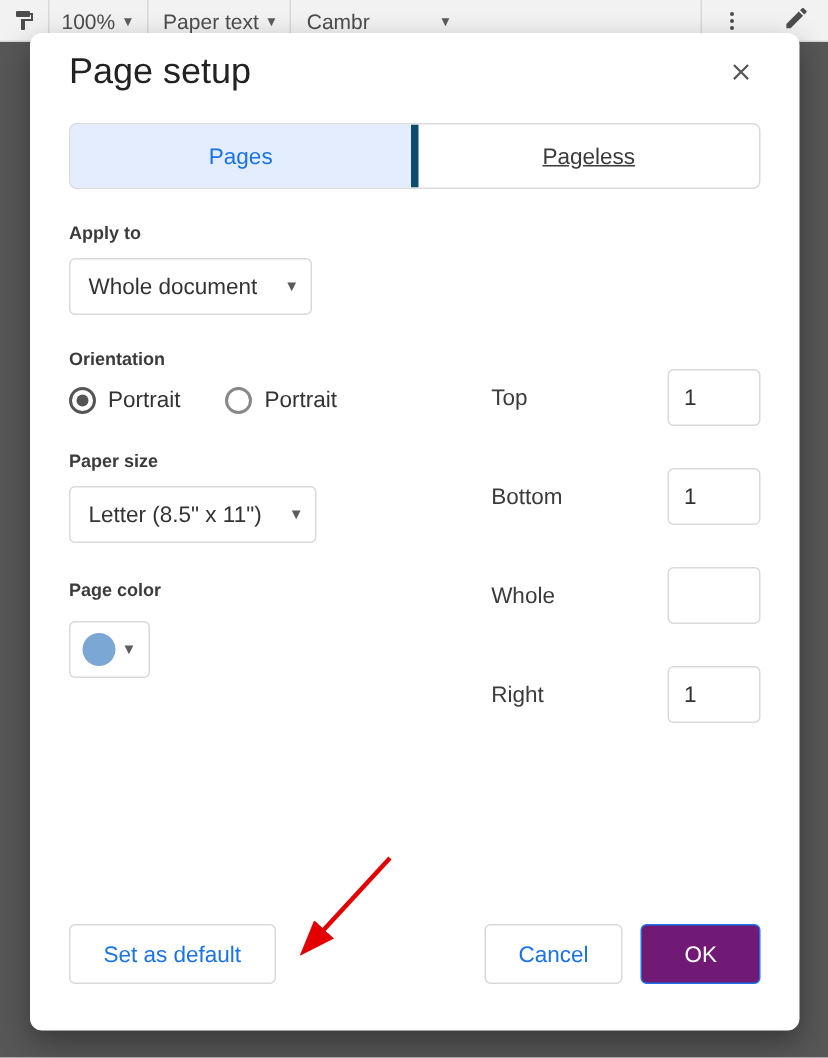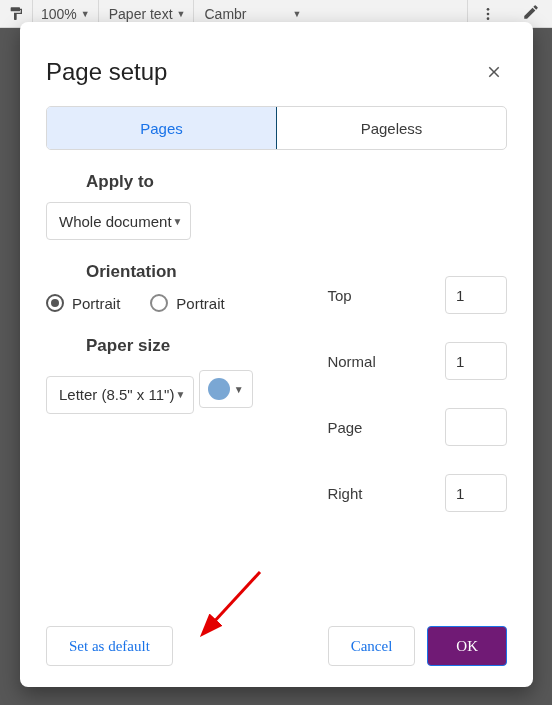--- a/index.html
+++ b/index.html
@@ -43,7 +43,7 @@
       background: #fff;
       border-radius: 8px;
       box-shadow: 0 8px 20px rgba(0,0,0,0.35);
-      padding: 36px 26px 22px 26px;
+      padding: 12px 26px 22px 26px;
     }
     .dialog-header {
       display: flex;

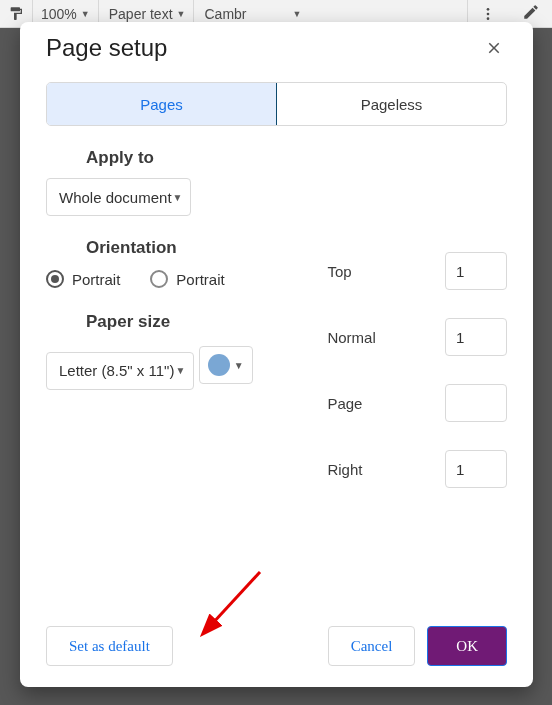--- a/index.html
+++ b/index.html
@@ -87,7 +87,7 @@
       background: #e3edfd;
       color: #1a73e8;
     }
-    .tab + .tab { border-left: 1px solid #0c4a6e; }
+    .tab + .tab { border-left: 5px solid #0c4a6e; text-decoration: underline; }
     .section-label {
       font-size: 17px;
       font-weight: 700;

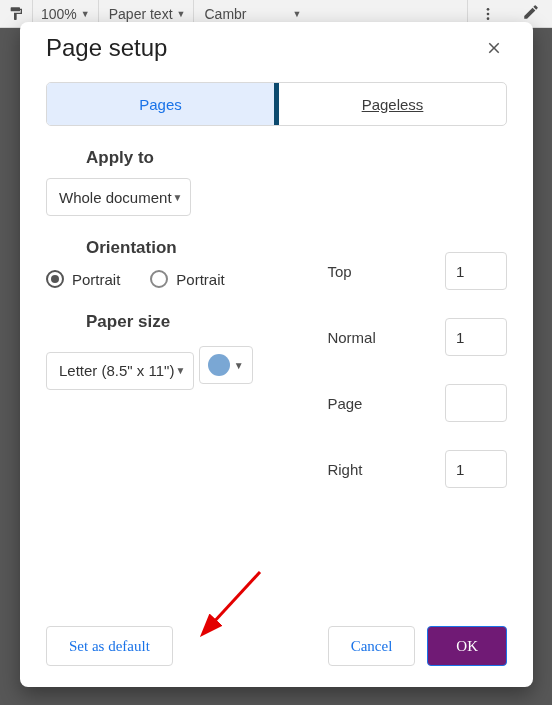--- a/index.html
+++ b/index.html
@@ -89,11 +89,10 @@
     }
     .tab + .tab { border-left: 5px solid #0c4a6e; text-decoration: underline; }
     .section-label {
-      font-size: 17px;
+      font-size: 12px;
       font-weight: 700;
       color: #3b3b3b;
       margin-bottom: 10px;
-      margin-left: 40px;
     }
     .section-label .hint { font-weight: 400; color: #888; }
     .dropdown {

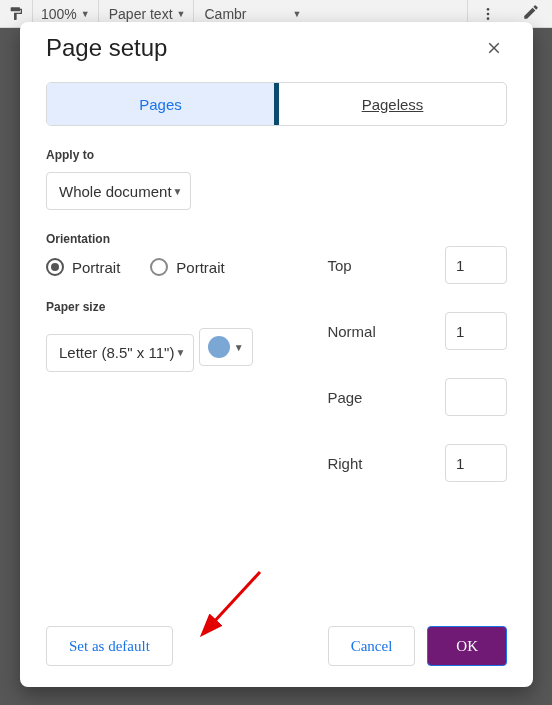--- a/index.html
+++ b/index.html
@@ -105,7 +105,7 @@
       font-size: 15px;
       color: #333;
       cursor: pointer;
-      gap: 1px;
+      gap: 18px;
     }
     .dropdown .arrow { font-size: 10px; color: #5c5c5c; }
     .content-row {

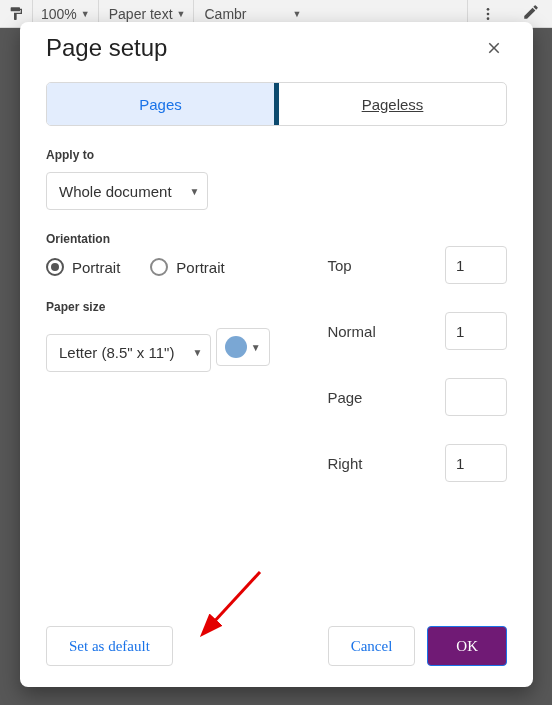--- a/index.html
+++ b/index.html
@@ -123,7 +123,7 @@
     }
     .radio-item {
       display: flex;
-      align-items: center;
+      align-items: flex-start;
       gap: 8px;
       font-size: 15px;
       color: #333;

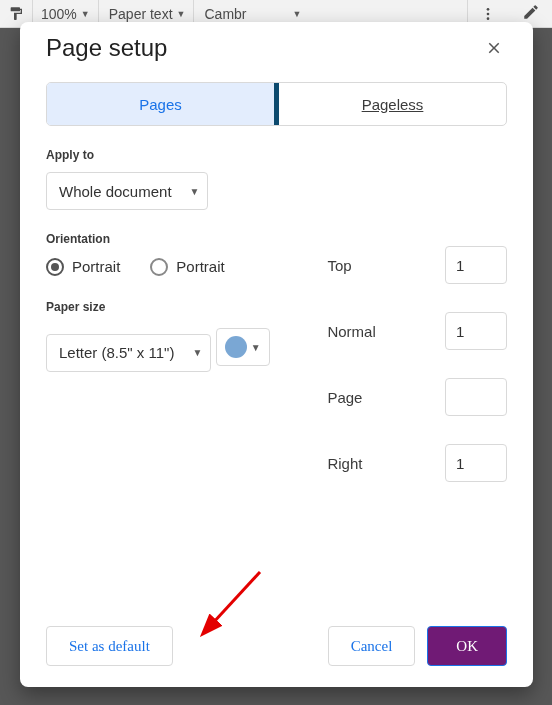--- a/index.html
+++ b/index.html
@@ -314,7 +314,7 @@
         <input class="margin-input" value="1" style="">
       </div>
       <div class="margin-row">
-        <span class="margin-label">Normal</span>
+        <span class="margin-label">Bottom</span>
         <input class="margin-input" value="1" style="">
       </div>
       <div class="margin-row">

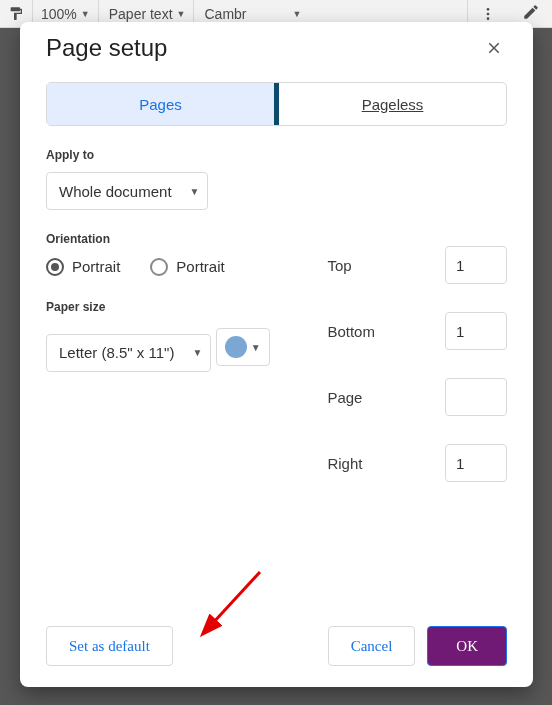--- a/index.html
+++ b/index.html
@@ -301,6 +301,7 @@
         <span class="arrow">▼</span>
       </div>
 
+      <div class="section-label">Page color</div>
       <div class="color-swatch">
         <span class="swatch-circle"></span>
         <span class="arrow" style="font-size:10px;color:#5c5c5c;">▼</span>

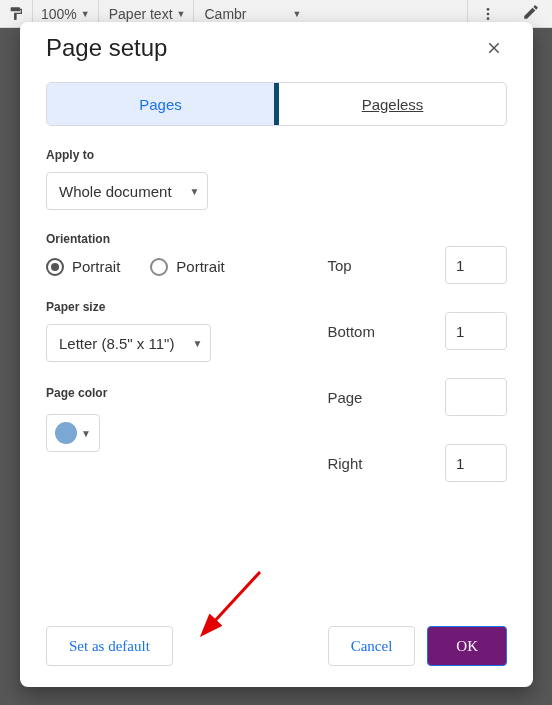--- a/index.html
+++ b/index.html
@@ -319,7 +319,7 @@
         <input class="margin-input" value="1" style="">
       </div>
       <div class="margin-row">
-        <span class="margin-label">Page</span>
+        <span class="margin-label">Whole</span>
         <input class="margin-input" value="" style="">
       </div>
       <div class="margin-row">

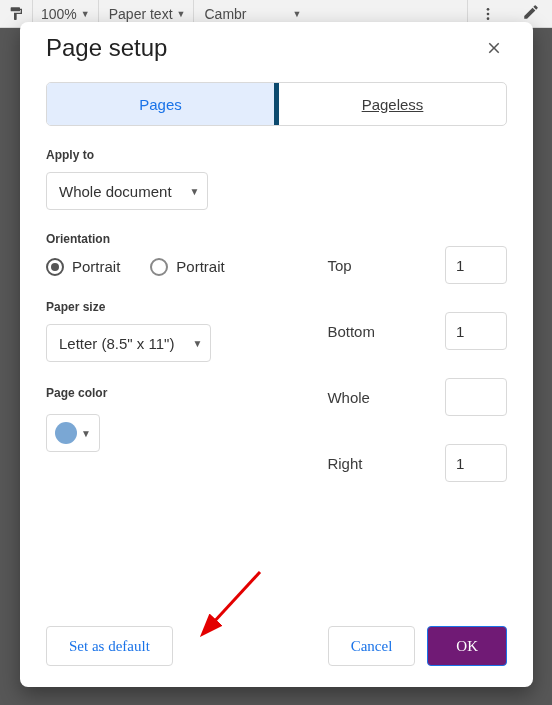--- a/index.html
+++ b/index.html
@@ -178,13 +178,12 @@
     }
     .footer {
       position: absolute;
-      bottom: 21px;
+      bottom: 31px;
       left: 26px;
       right: 26px;
       display: flex;
       justify-content: space-between;
       align-items: center;
-      font-family: Liberation Serif, serif;
     }
     .footer-right { display: flex; gap: 12px; }
     .btn {

